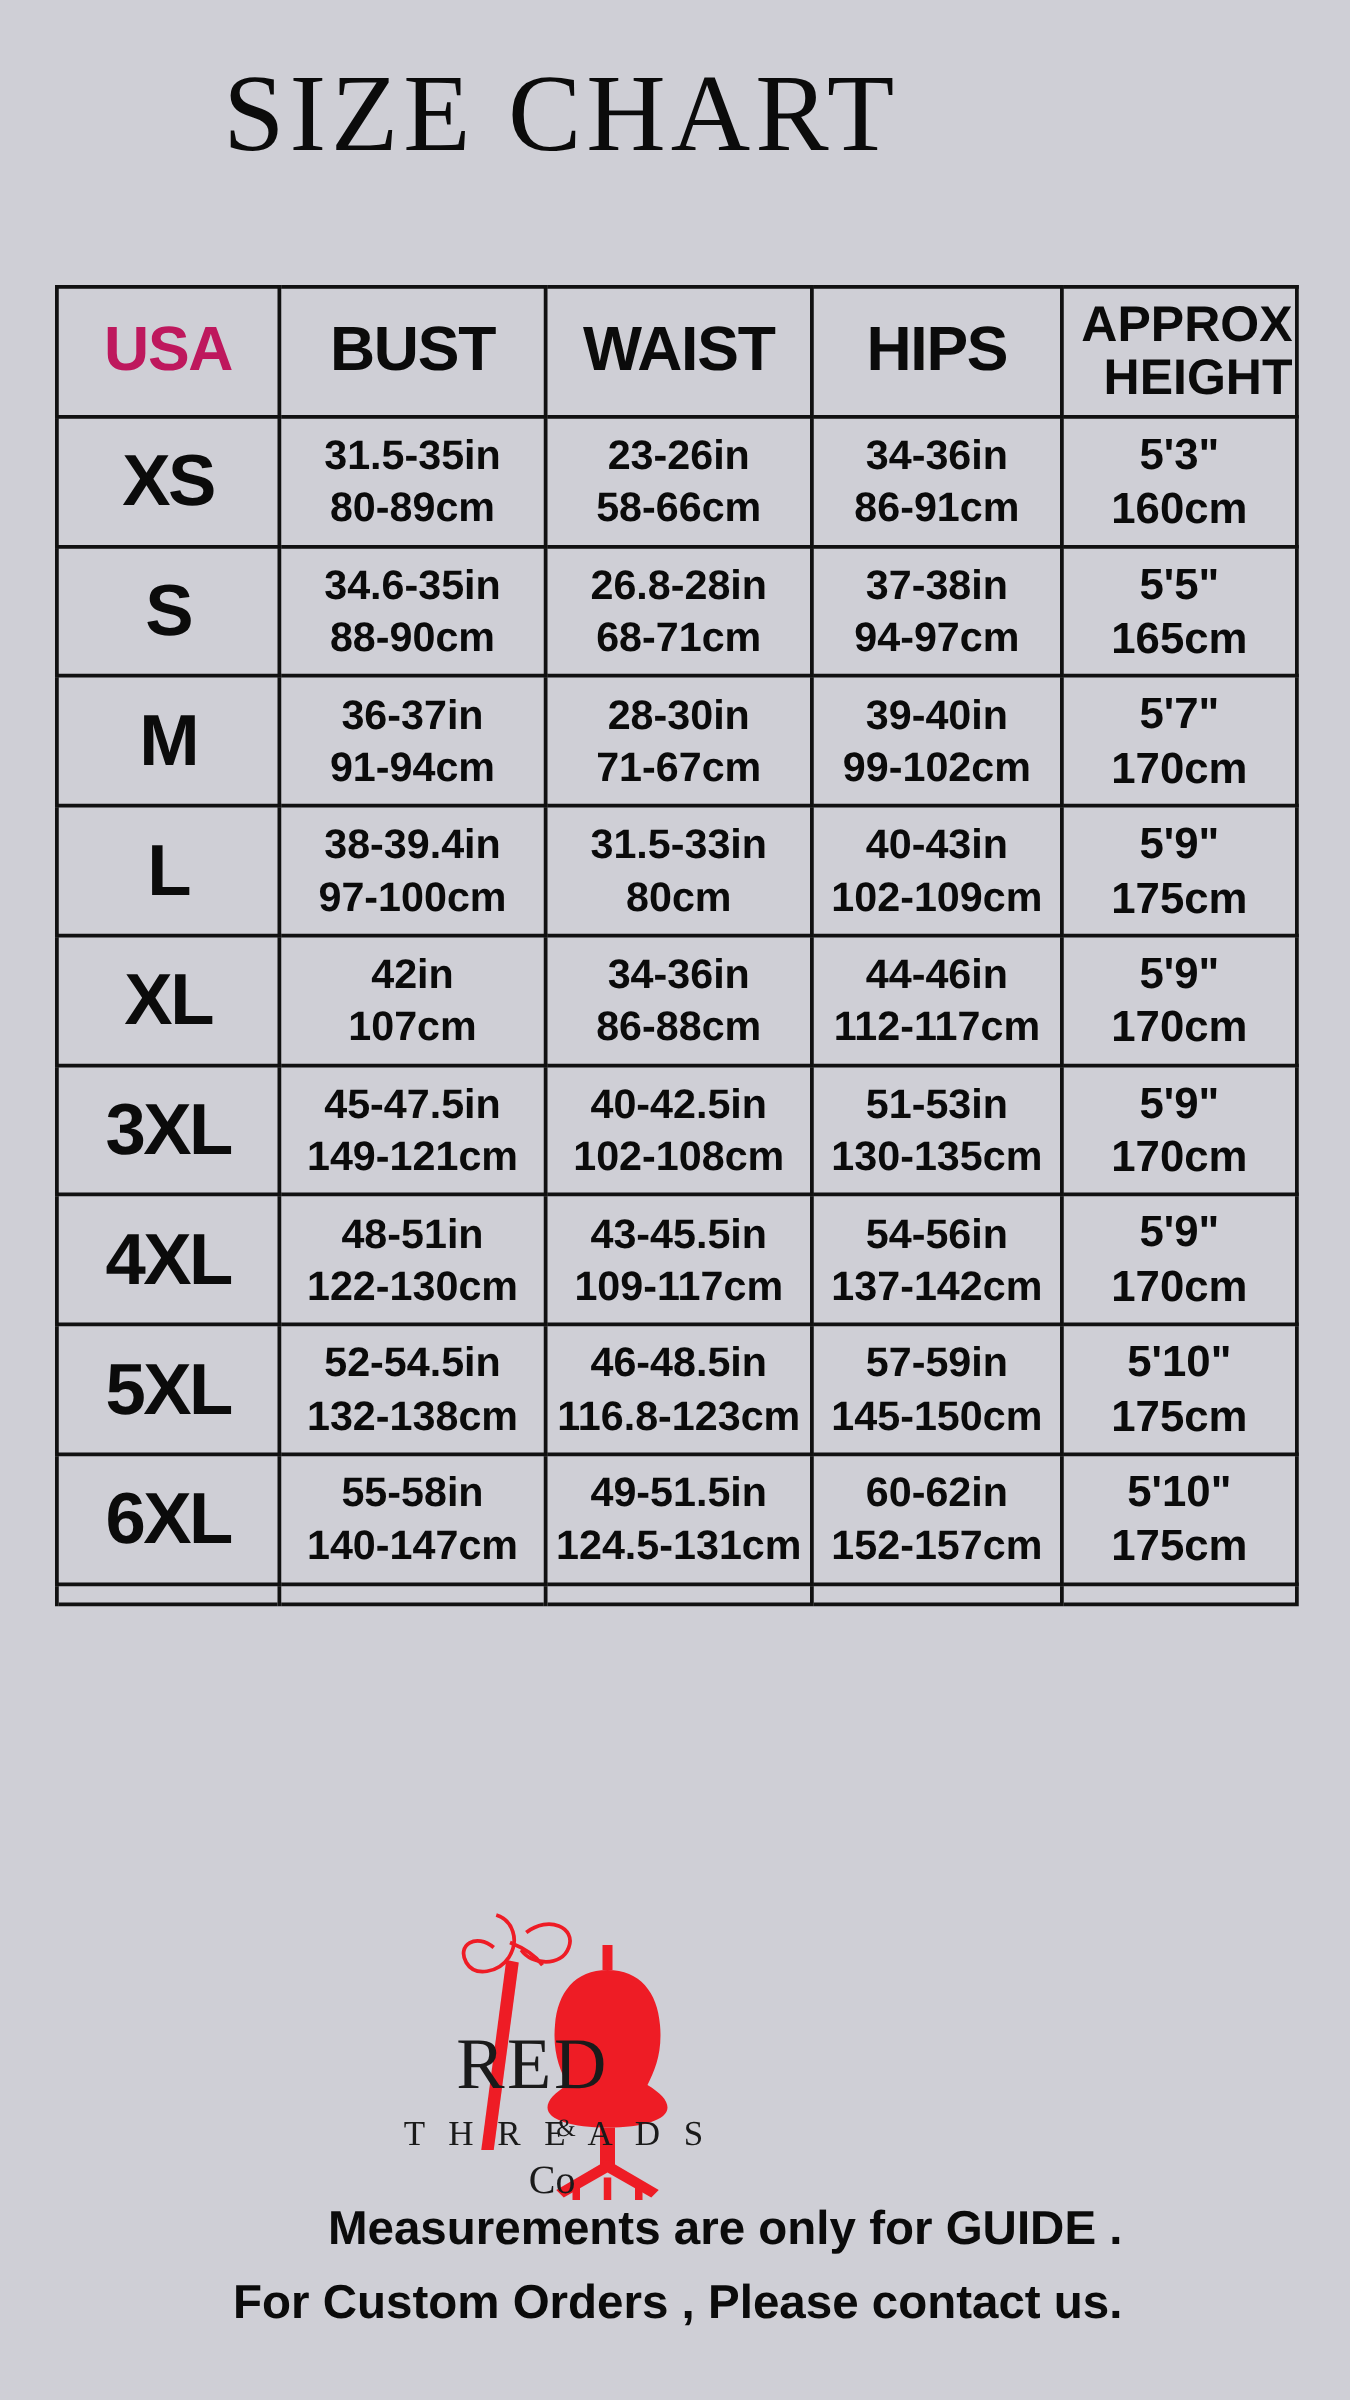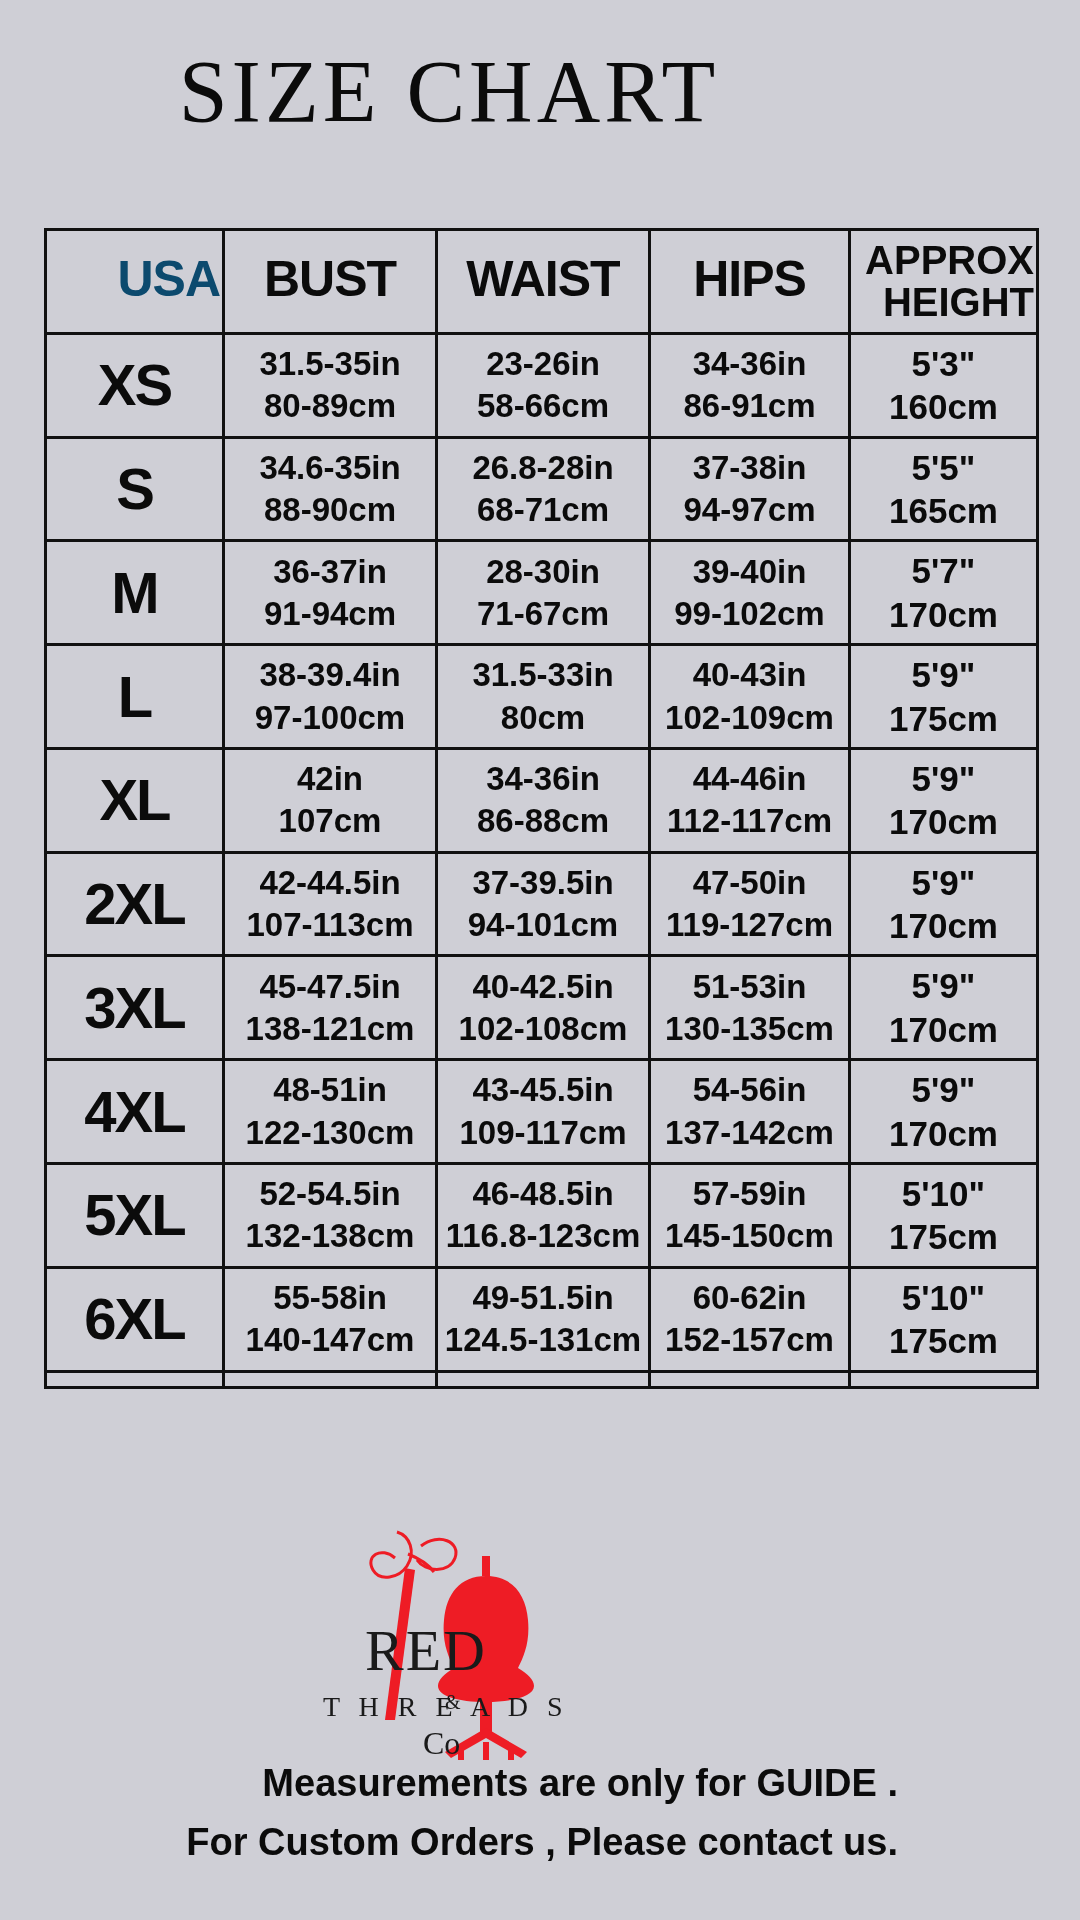--- a/index.html
+++ b/index.html
@@ -64,7 +64,7 @@
     padding: 10px 2px 14px;
     line-height: 1.02;
   }
-  thead th.usa { color: #0c4a6e; text-align: right; }
+  thead th.usa { color: #be185d; }
   thead th.approx {
     font-size: 40px;
     letter-spacing: 0px;

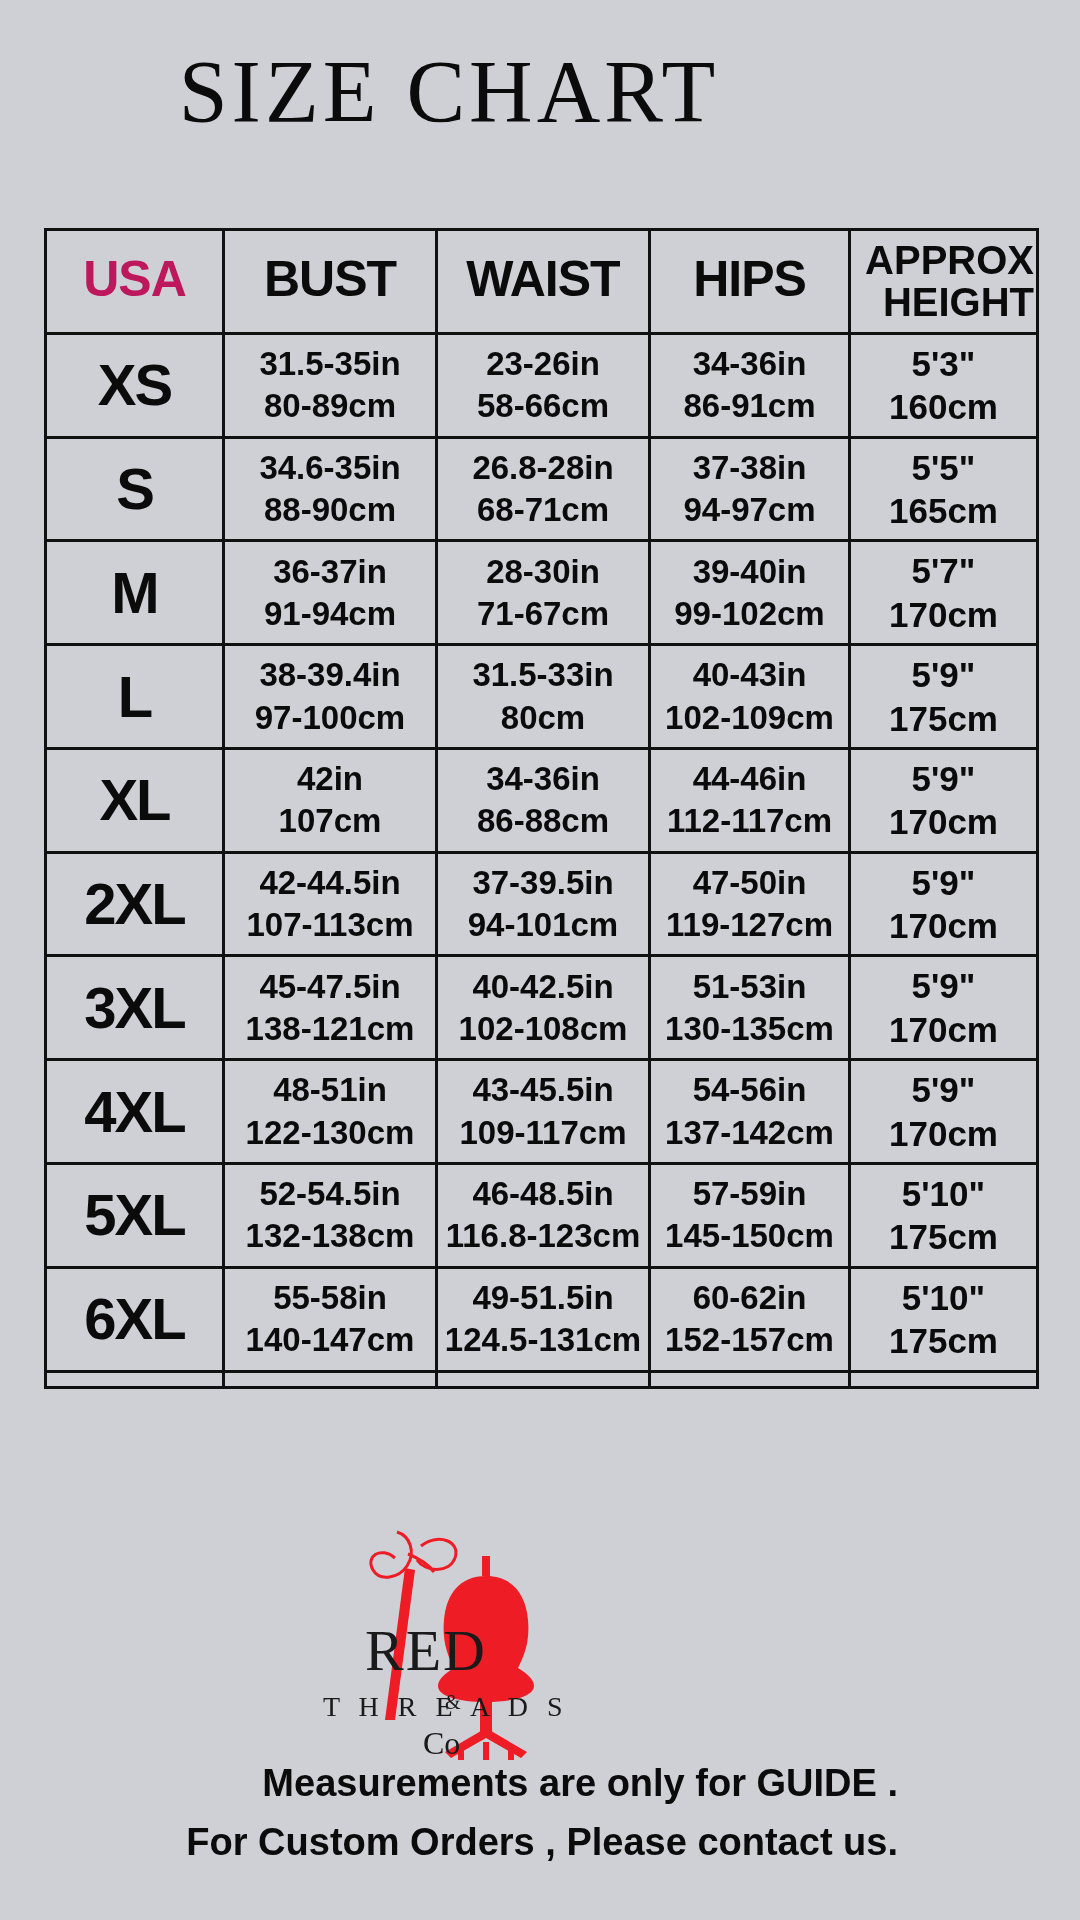--- a/index.html
+++ b/index.html
@@ -257,25 +257,6 @@
           </td>
         </tr>
 
-        <tr>
-          <td class="size">2XL</td>
-          <td class="meas">
-            <span>42-44.5in</span>
-            <span class="l2">107-113cm</span>
-          </td>
-          <td class="meas">
-            <span>37-39.5in</span>
-            <span class="l2">94-101cm</span>
-          </td>
-          <td class="meas">
-            <span>47-50in</span>
-            <span class="l2">119-127cm</span>
-          </td>
-          <td class="height">
-            <span>5'9"</span>
-            <span class="l2">170cm</span>
-          </td>
-        </tr>
 
         <tr>
           <td class="size">3XL</td>

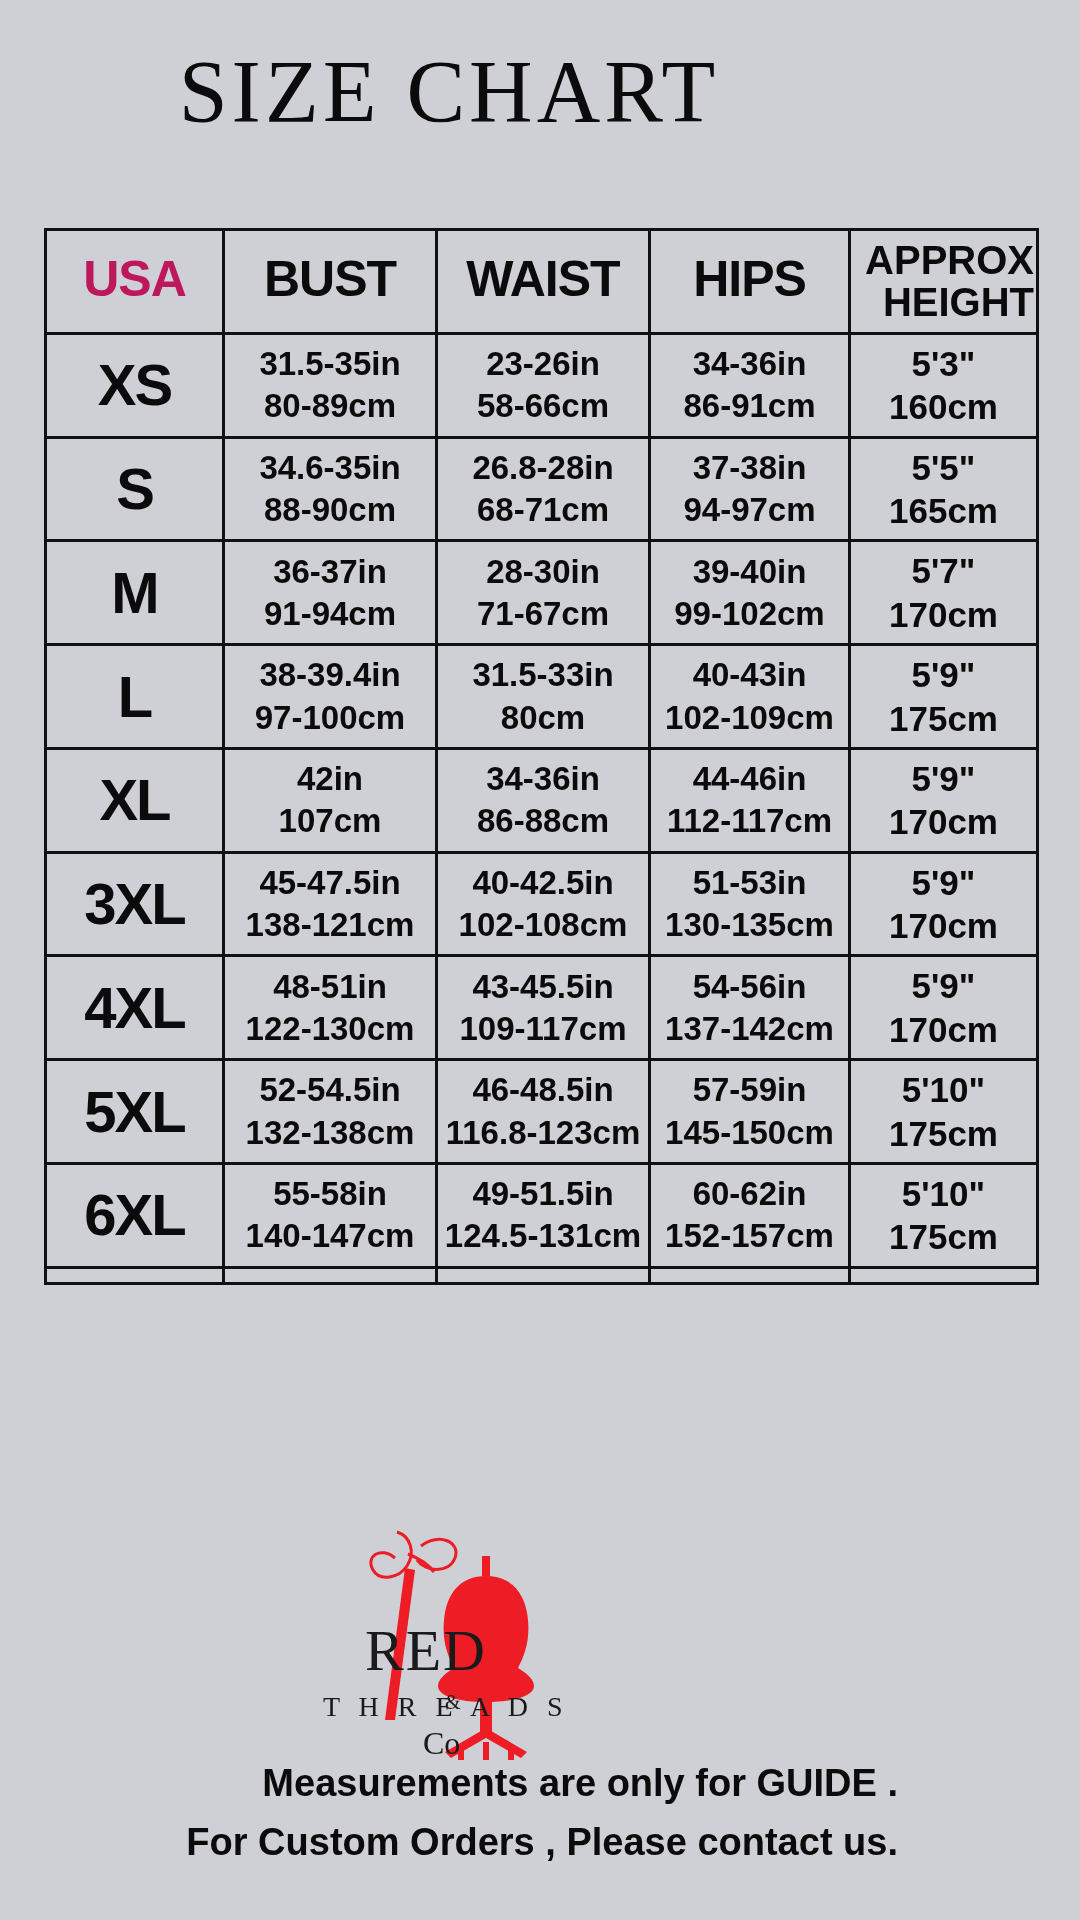--- a/index.html
+++ b/index.html
@@ -262,7 +262,7 @@
           <td class="size">3XL</td>
           <td class="meas">
             <span>45-47.5in</span>
-            <span class="l2">138-121cm</span>
+            <span class="l2">149-121cm</span>
           </td>
           <td class="meas">
             <span>40-42.5in</span>

